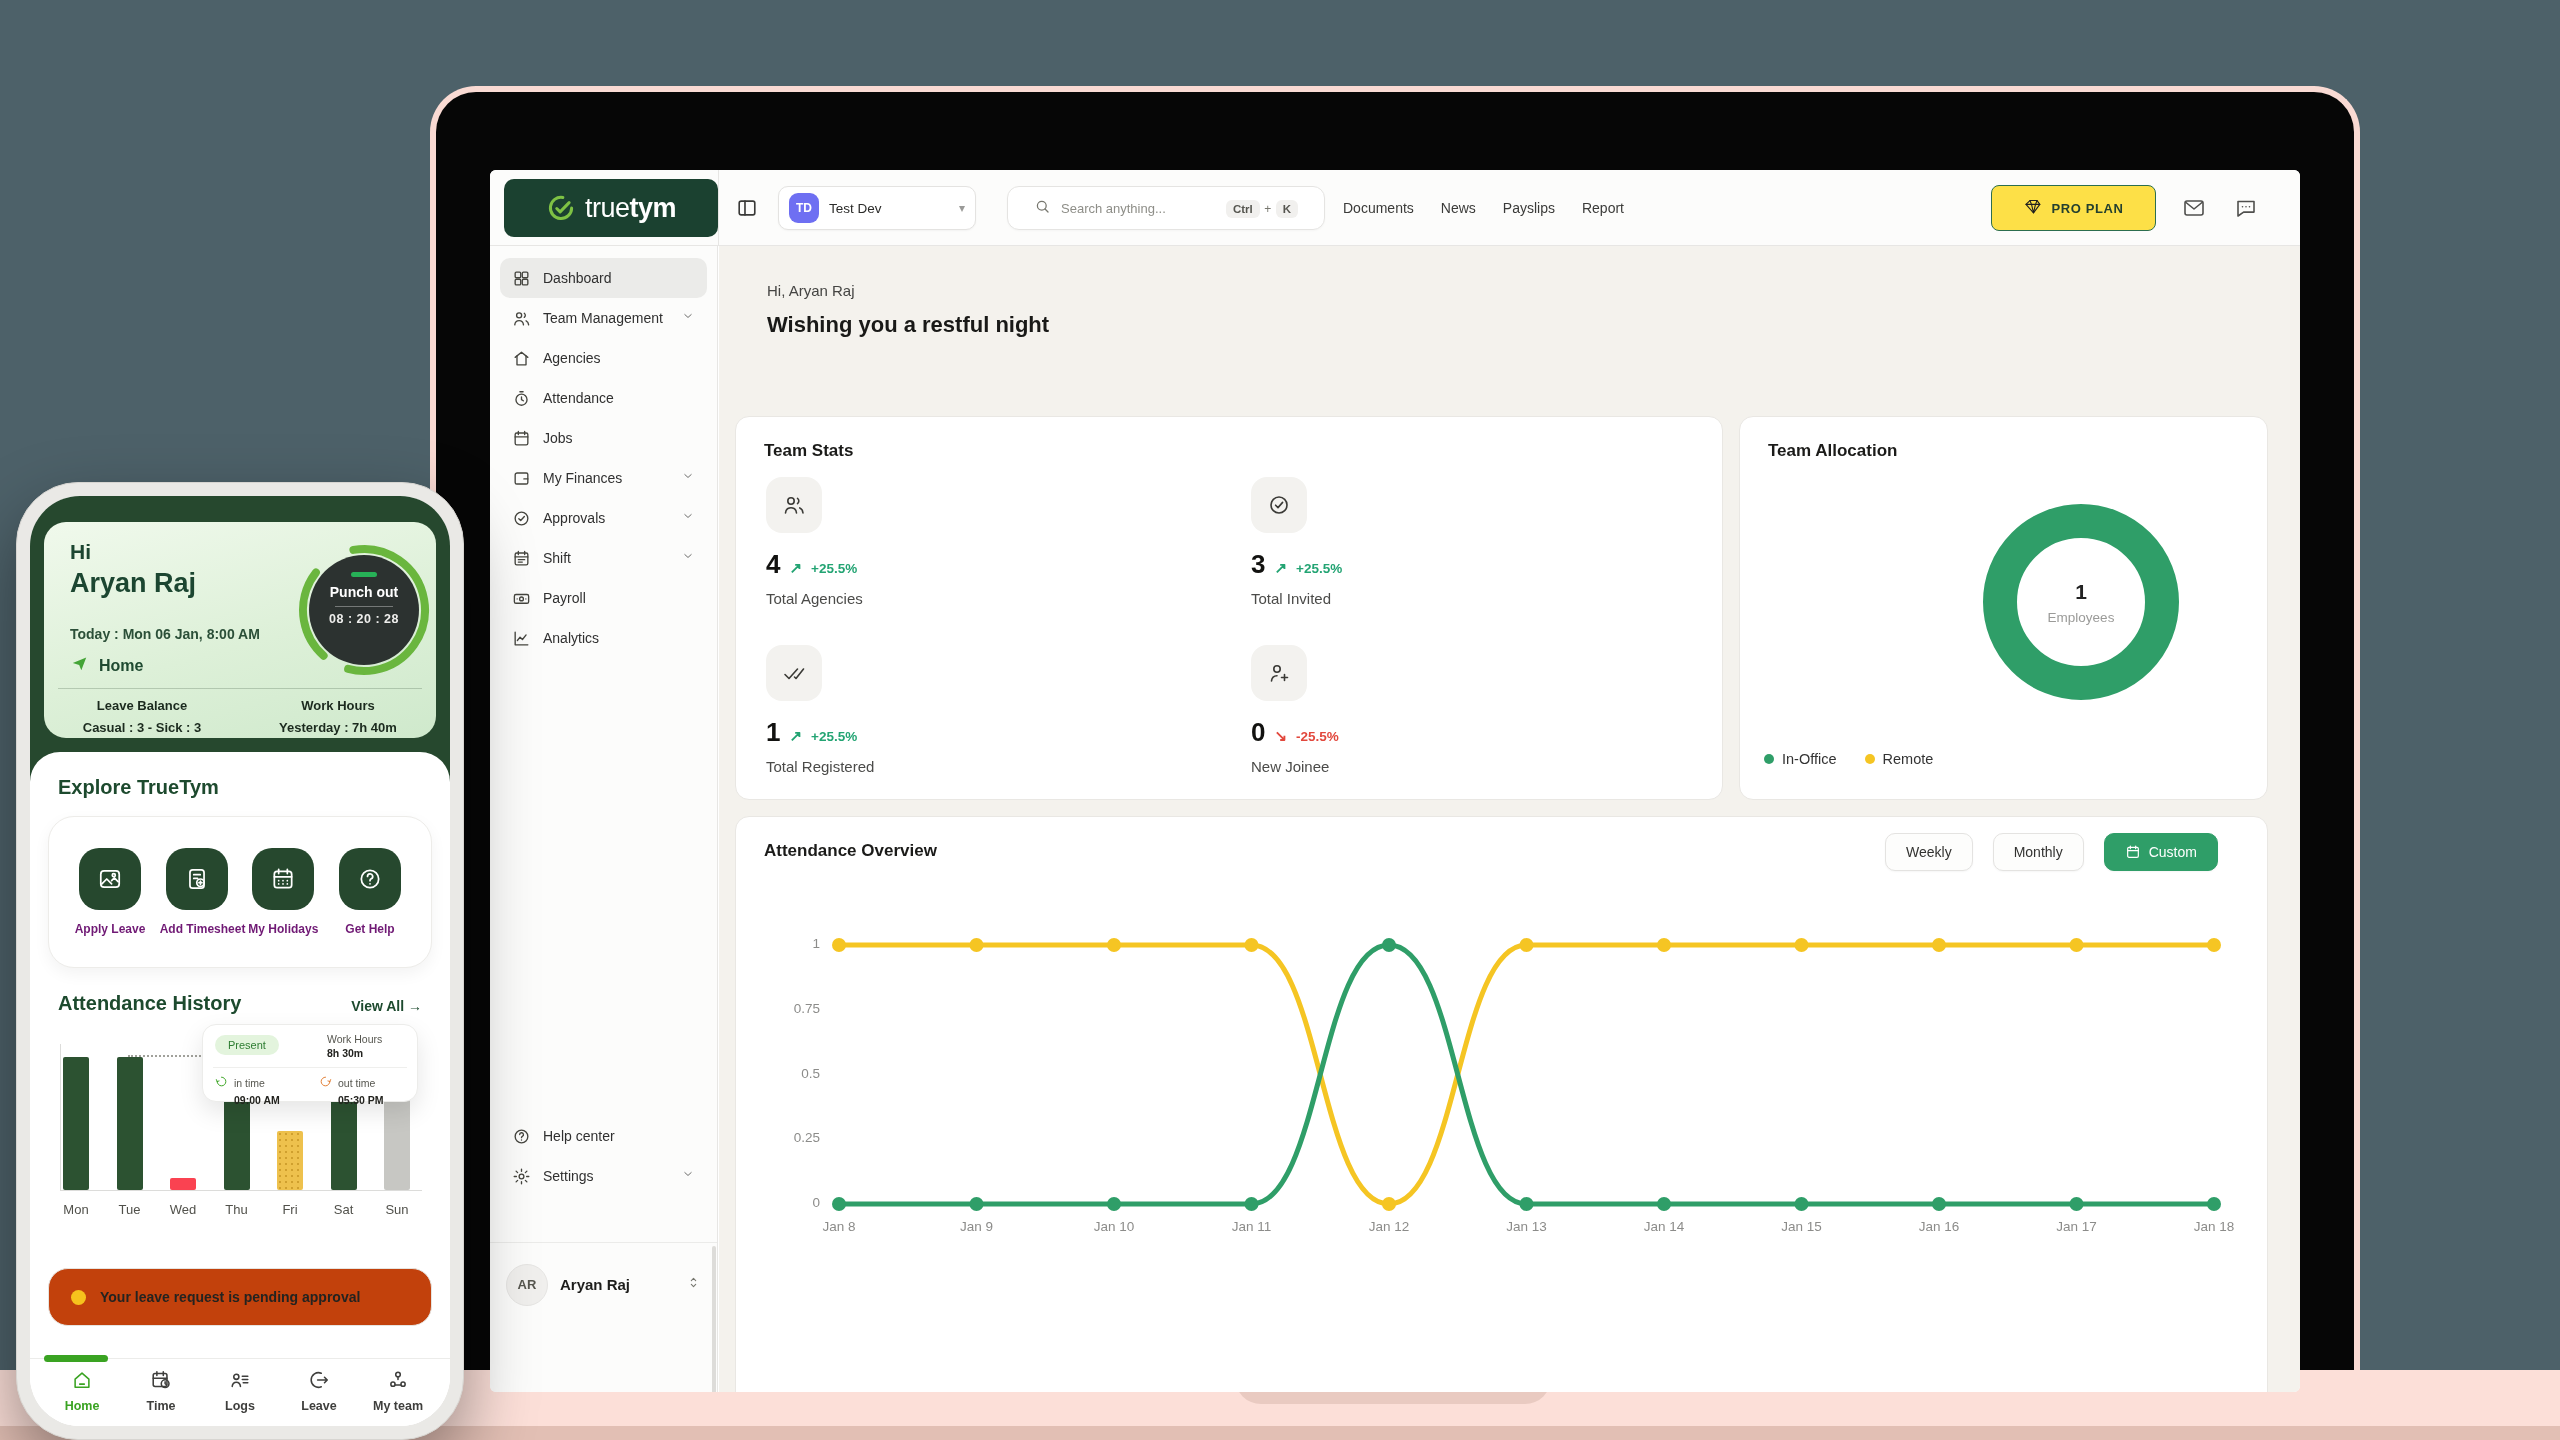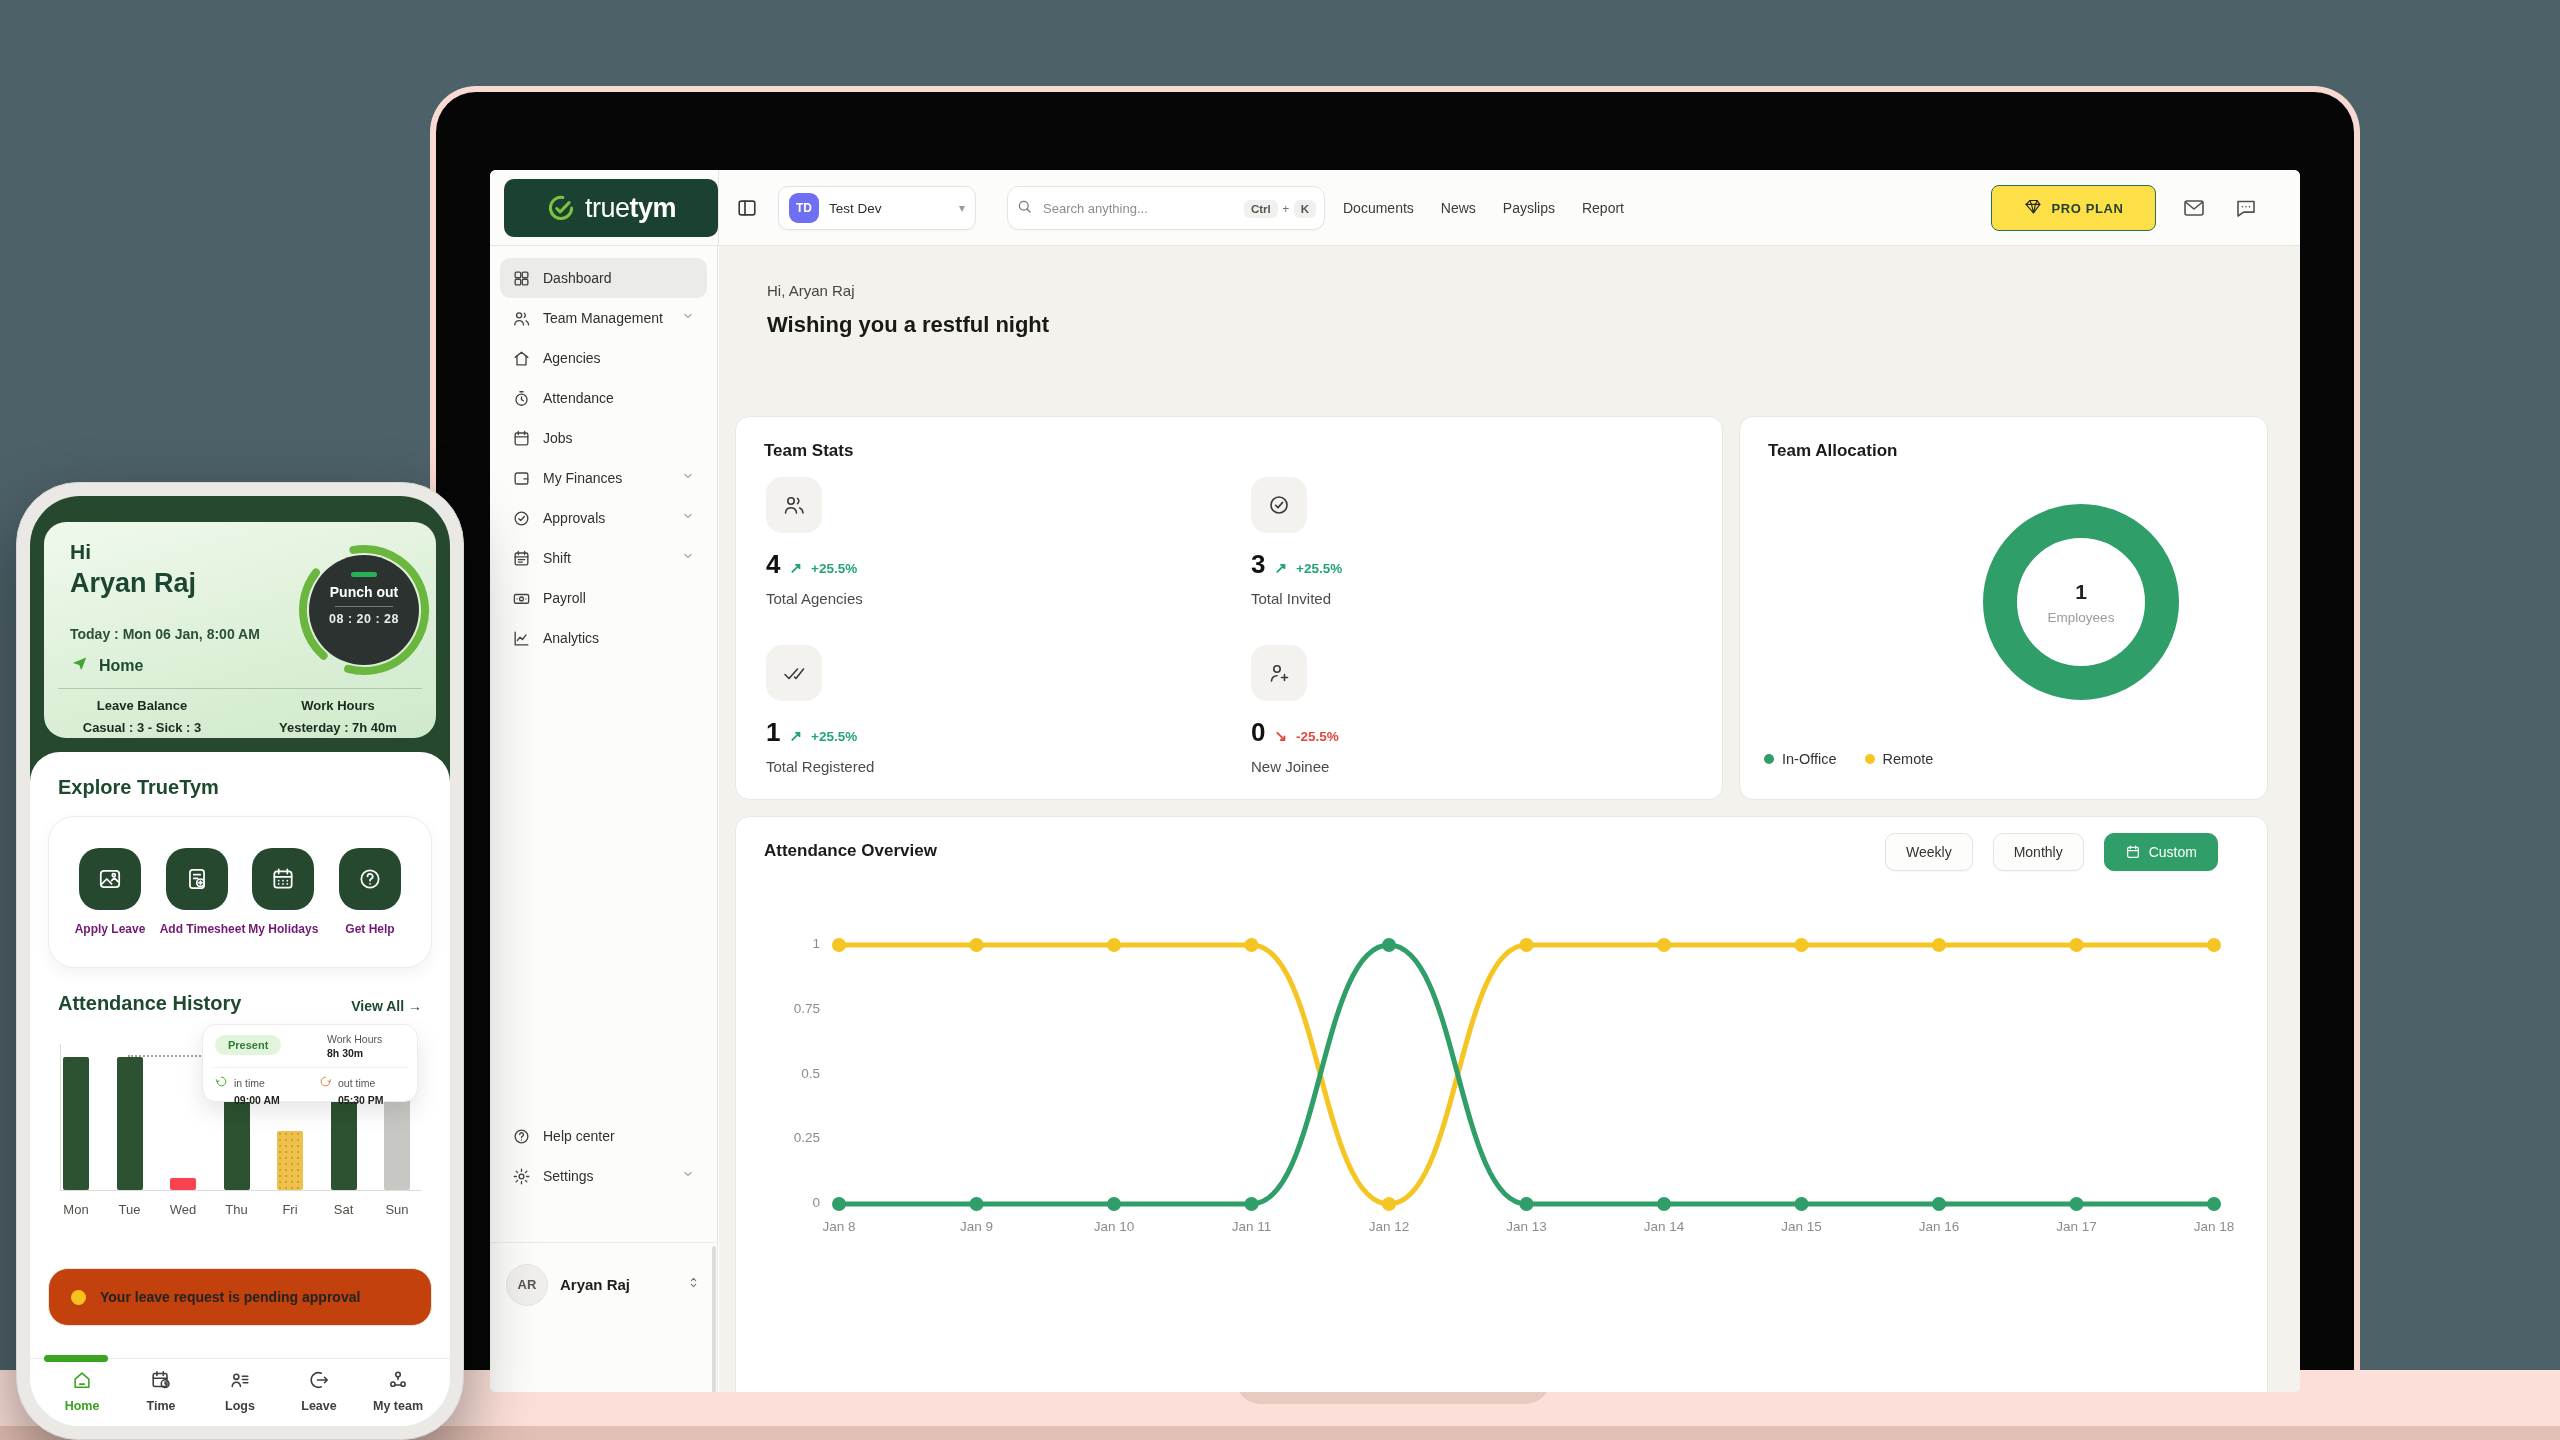--- a/index.html
+++ b/index.html
@@ -30,7 +30,7 @@
   .org-name{font-size:13.5px;color:#2c2c2a;flex:1;}
   .org .chev{font-size:12px;color:#9a9a98;}
   .search{position:absolute;left:517px;top:16px;width:318px;height:44px;border:1px solid #e5e4e2;border-radius:12px;
-       background:#fff;display:flex;align-items:center;padding:0 8px;gap:8px;box-shadow:0 1px 2px rgba(0,0,0,.03);}
+       background:#fff;display:flex;align-items:center;padding:0 26px;gap:8px;box-shadow:0 1px 2px rgba(0,0,0,.03);}
   .search .ic{width:17px;height:17px;color:#77776f;}
   .search input{border:none;outline:none;flex:1;font-size:13px;color:#44443e;background:transparent;
        font-family:"Liberation Sans",sans-serif;min-width:0;}

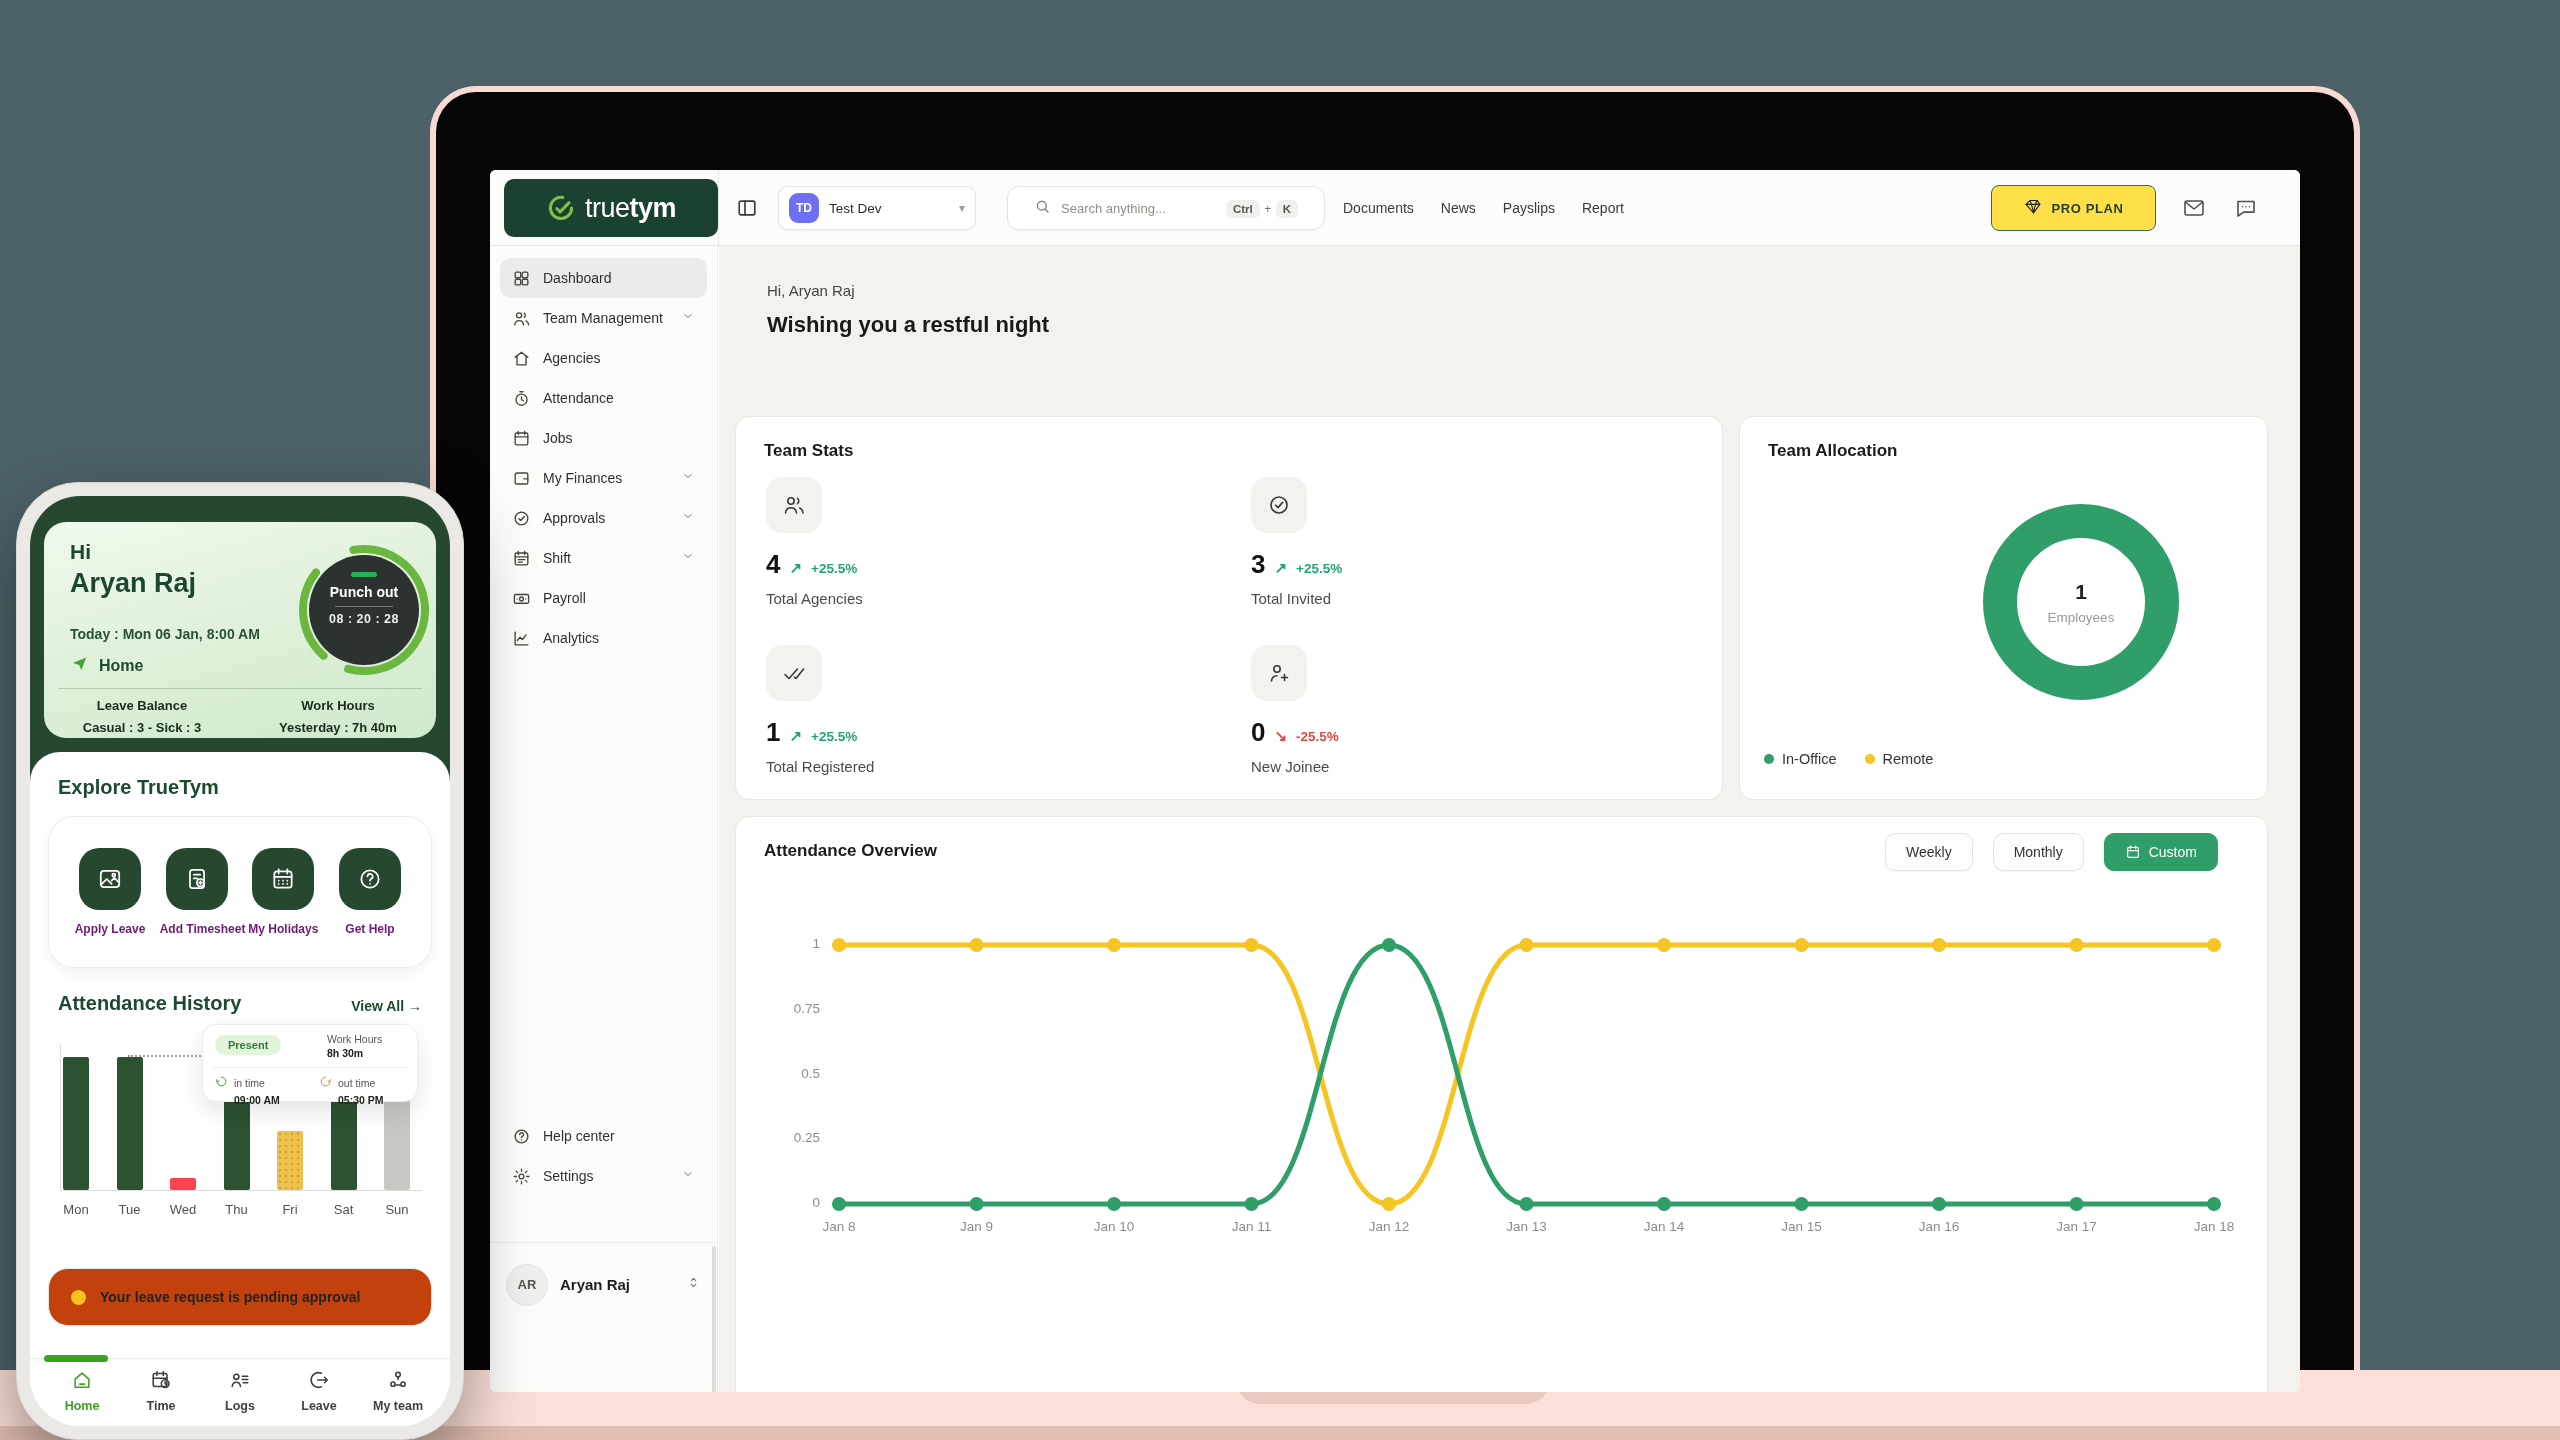--- a/index.html
+++ b/index.html
@@ -140,7 +140,7 @@
   .dotline{position:absolute;left:98px;top:303px;width:76px;border-top:2px dotted #a1a19b;}
   .tip{position:absolute;left:172px;top:272px;width:216px;height:78px;background:#fff;border:1px solid #ececea;
       border-radius:14px;box-shadow:0 10px 24px rgba(0,0,0,.10);}
-  .tip-pill{position:absolute;left:12px;top:10px;background:#e3f4dd;color:#2e7d32;font-size:11px;font-weight:700;
+  .tip-pill{position:absolute;left:12px;top:10px;background:#e3f4dd;color:#2e7d32;font-size:11px;font-weight:400;
       padding:4px 13px;border-radius:11px;}
   .tip-wh-l{position:absolute;left:124px;top:8px;font-size:10.5px;color:#56564f;}
   .tip-wh-v{position:absolute;left:124px;top:22px;font-size:10.5px;font-weight:700;color:#23231f;}

